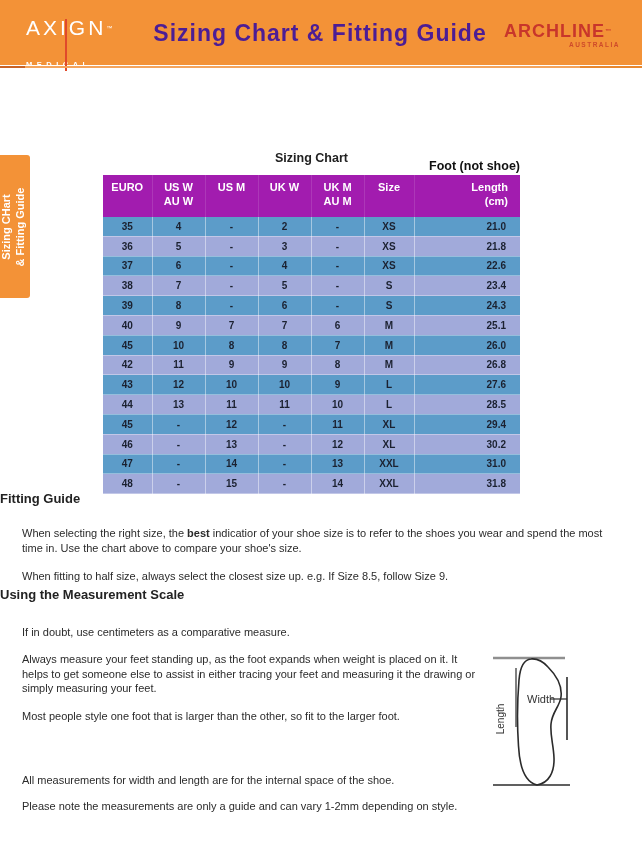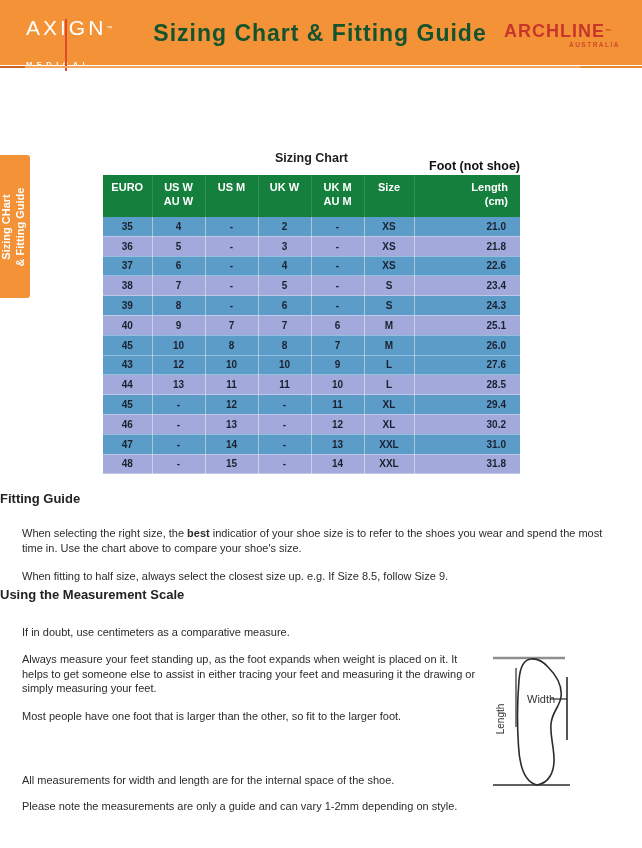--- a/index.html
+++ b/index.html
@@ -16,7 +16,7 @@
   .axign-spine { position:absolute; left:39px; top:3px; width:2px; height:52px; background:#E0492B; }
   .axign-sub { font-size:7.5px; letter-spacing:4.5px; font-weight:bold; margin-top:20px; }
   .main-title { position:absolute; left:140px; width:360px; top:20px; text-align:center;
-    color:#14532d; font-size:23px; font-weight:bold; letter-spacing:1px; }
+    color:#4c1d95; font-size:23px; font-weight:bold; letter-spacing:1px; }
   .archline { position:absolute; left:504px; top:21px; width:122px; }
   .arch-name { color:#C8362B; font-size:18px; font-weight:bold; letter-spacing:1px; line-height:20px; }
   .arch-tm { font-size:6px; vertical-align:top; letter-spacing:0; }

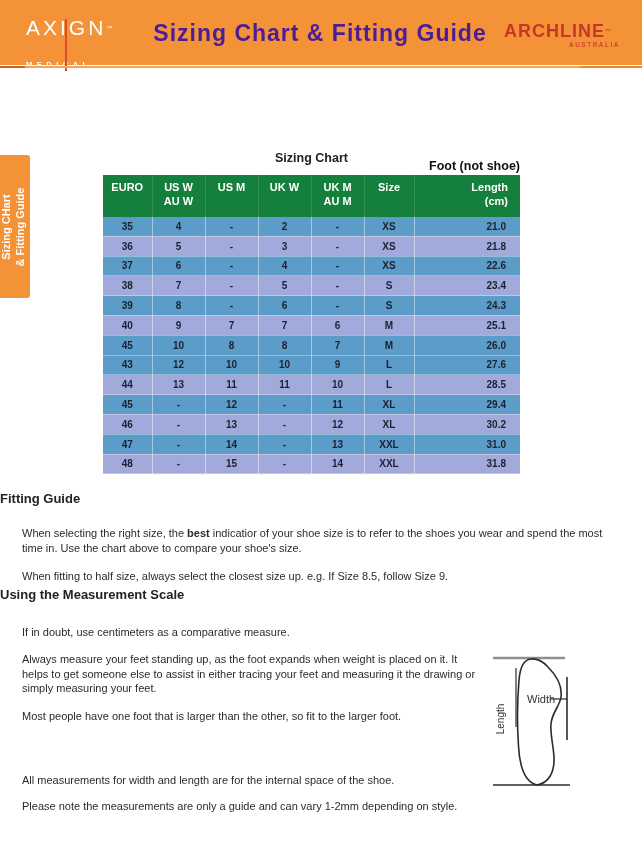--- a/index.html
+++ b/index.html
@@ -36,7 +36,7 @@
   .foot-note { position:absolute; left:370px; width:150px; top:159px; text-align:right;
     font-size:12.5px; font-weight:bold; color:#111; }
   table.size-table { position:absolute; left:103px; top:175px; width:417px; border-collapse:collapse; table-layout:fixed; }
-  table.size-table thead th { background:#15803d; color:#fff; font-size:11px; font-weight:bold;
+  table.size-table thead th { background:#a21caf; color:#fff; font-size:11px; font-weight:bold;
     height:36px; vertical-align:top; padding-top:5px; line-height:14px; text-align:center;
     border-right:1px solid rgba(255,255,255,0.12); }
   table.size-table thead th:last-child { text-align:right; padding-right:12px; border-right:none; }

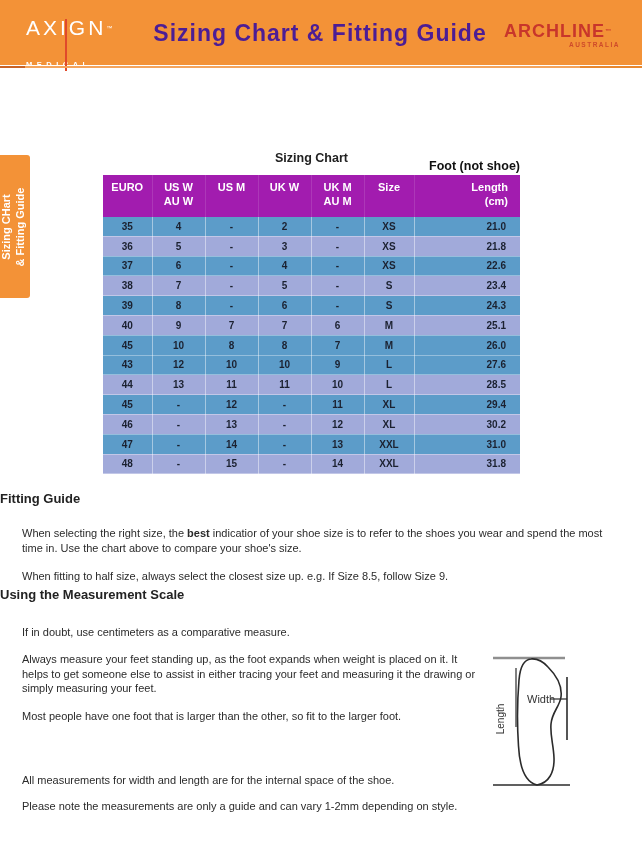--- a/index.html
+++ b/index.html
@@ -199,6 +199,15 @@
           <td>M</td>
           <td>26.0</td>
         </tr>
+        <tr class="peri">
+          <td>42</td>
+          <td>11</td>
+          <td>9</td>
+          <td>9</td>
+          <td>8</td>
+          <td>M</td>
+          <td>26.8</td>
+        </tr>
         <tr class="steel">
           <td>43</td>
           <td>12</td>

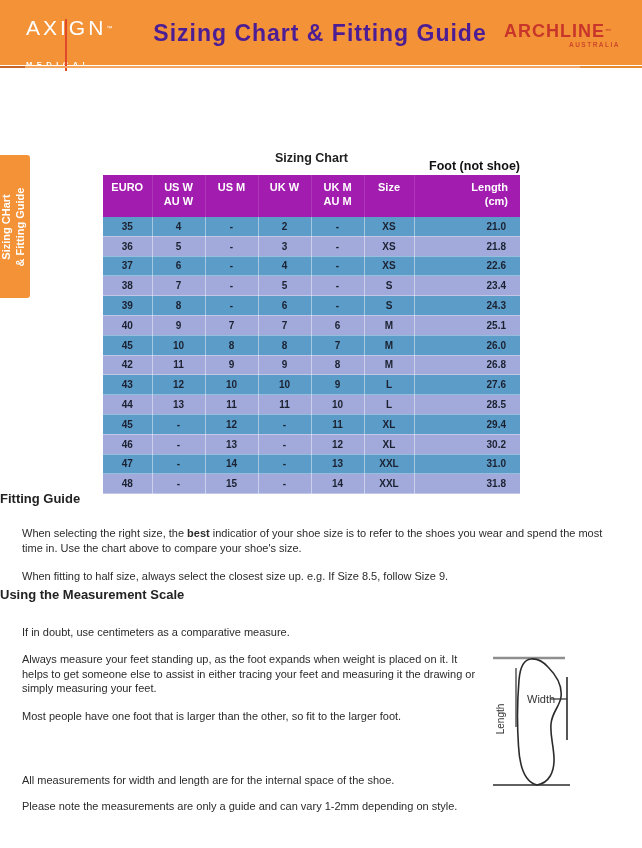--- a/index.html
+++ b/index.html
@@ -272,7 +272,7 @@
   <div class="sec-heading h-measure">Using the Measurement Scale</div>
   <p class="para p-doubt">If in doubt, use centimeters as a comparative measure.</p>
   <p class="para p-always">Always measure your feet standing up, as the foot expands when weight is placed on it. It helps to get someone else to assist in either tracing your feet and measuring it the drawing or simply measuring your feet.</p>
-  <p class="para p-most">Most people have one foot that is larger than the other, so fit to the larger foot.</p>
+  <p class="para p-most">Most people style one foot that is larger than the other, so fit to the larger foot.</p>
   <p class="para p-all">All measurements for width and length are for the internal space of the shoe.</p>
   <p class="para p-note">Please note the measurements are only a guide and can vary 1-2mm depending on style.</p>
 

